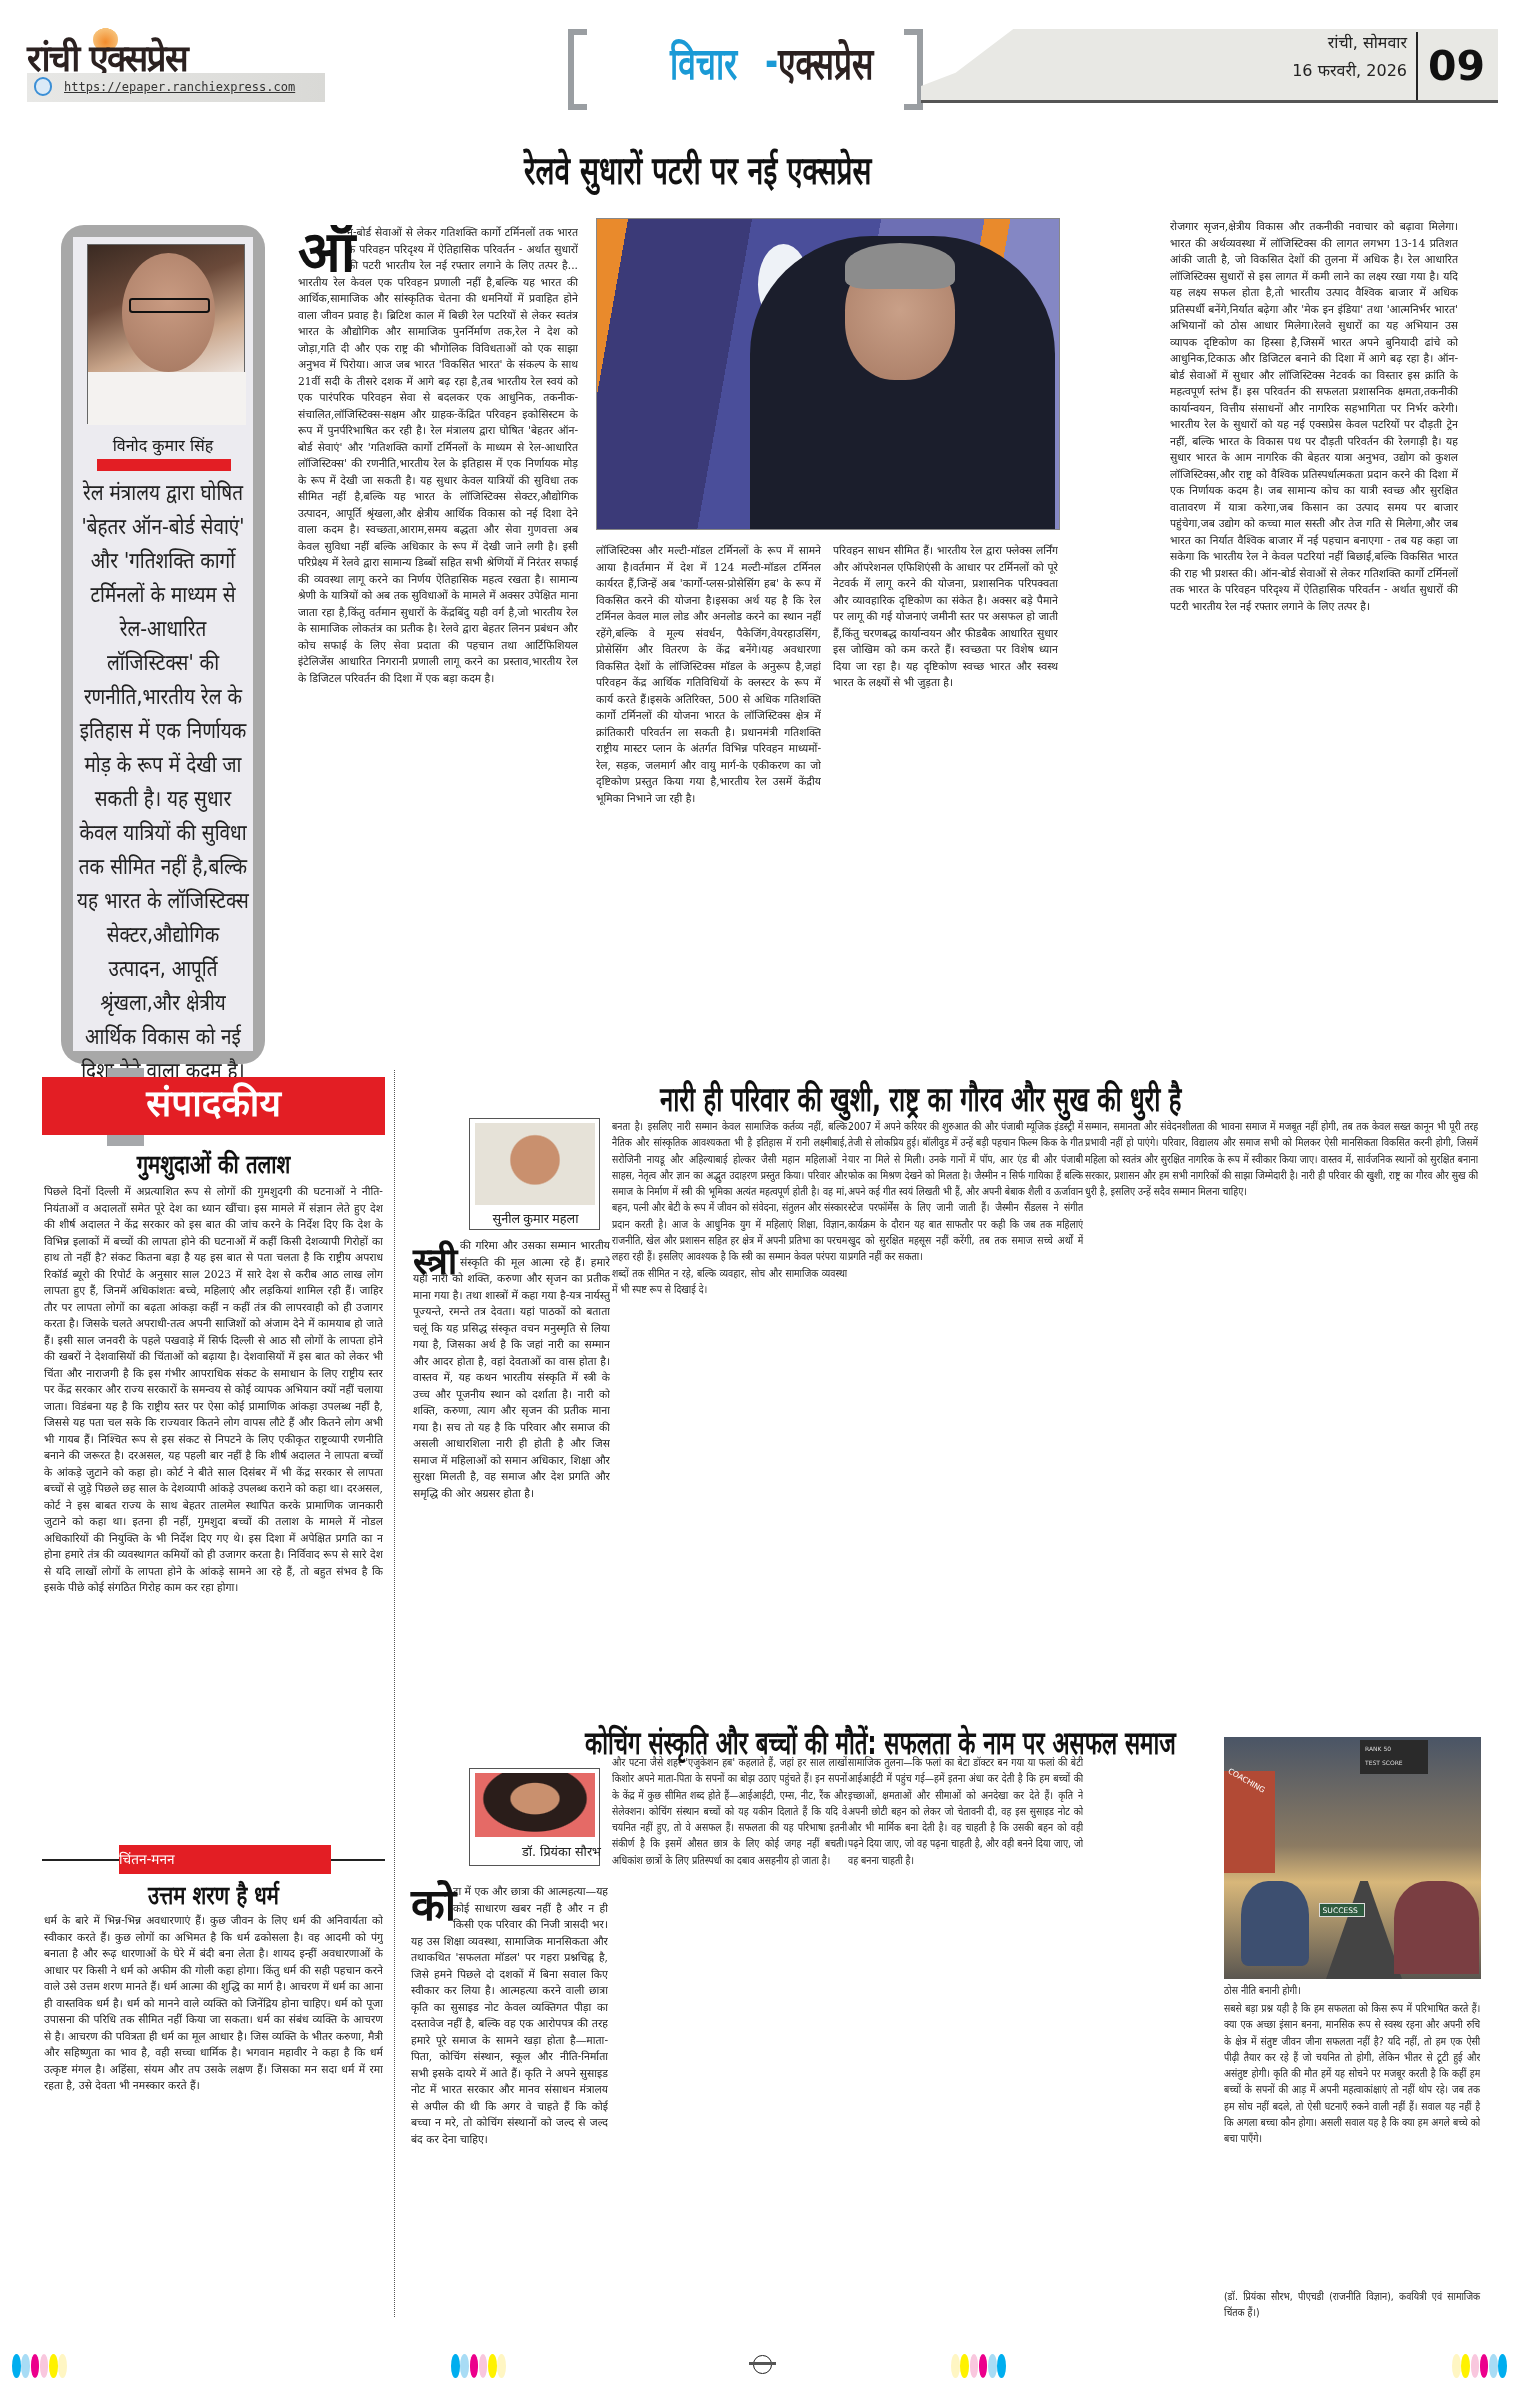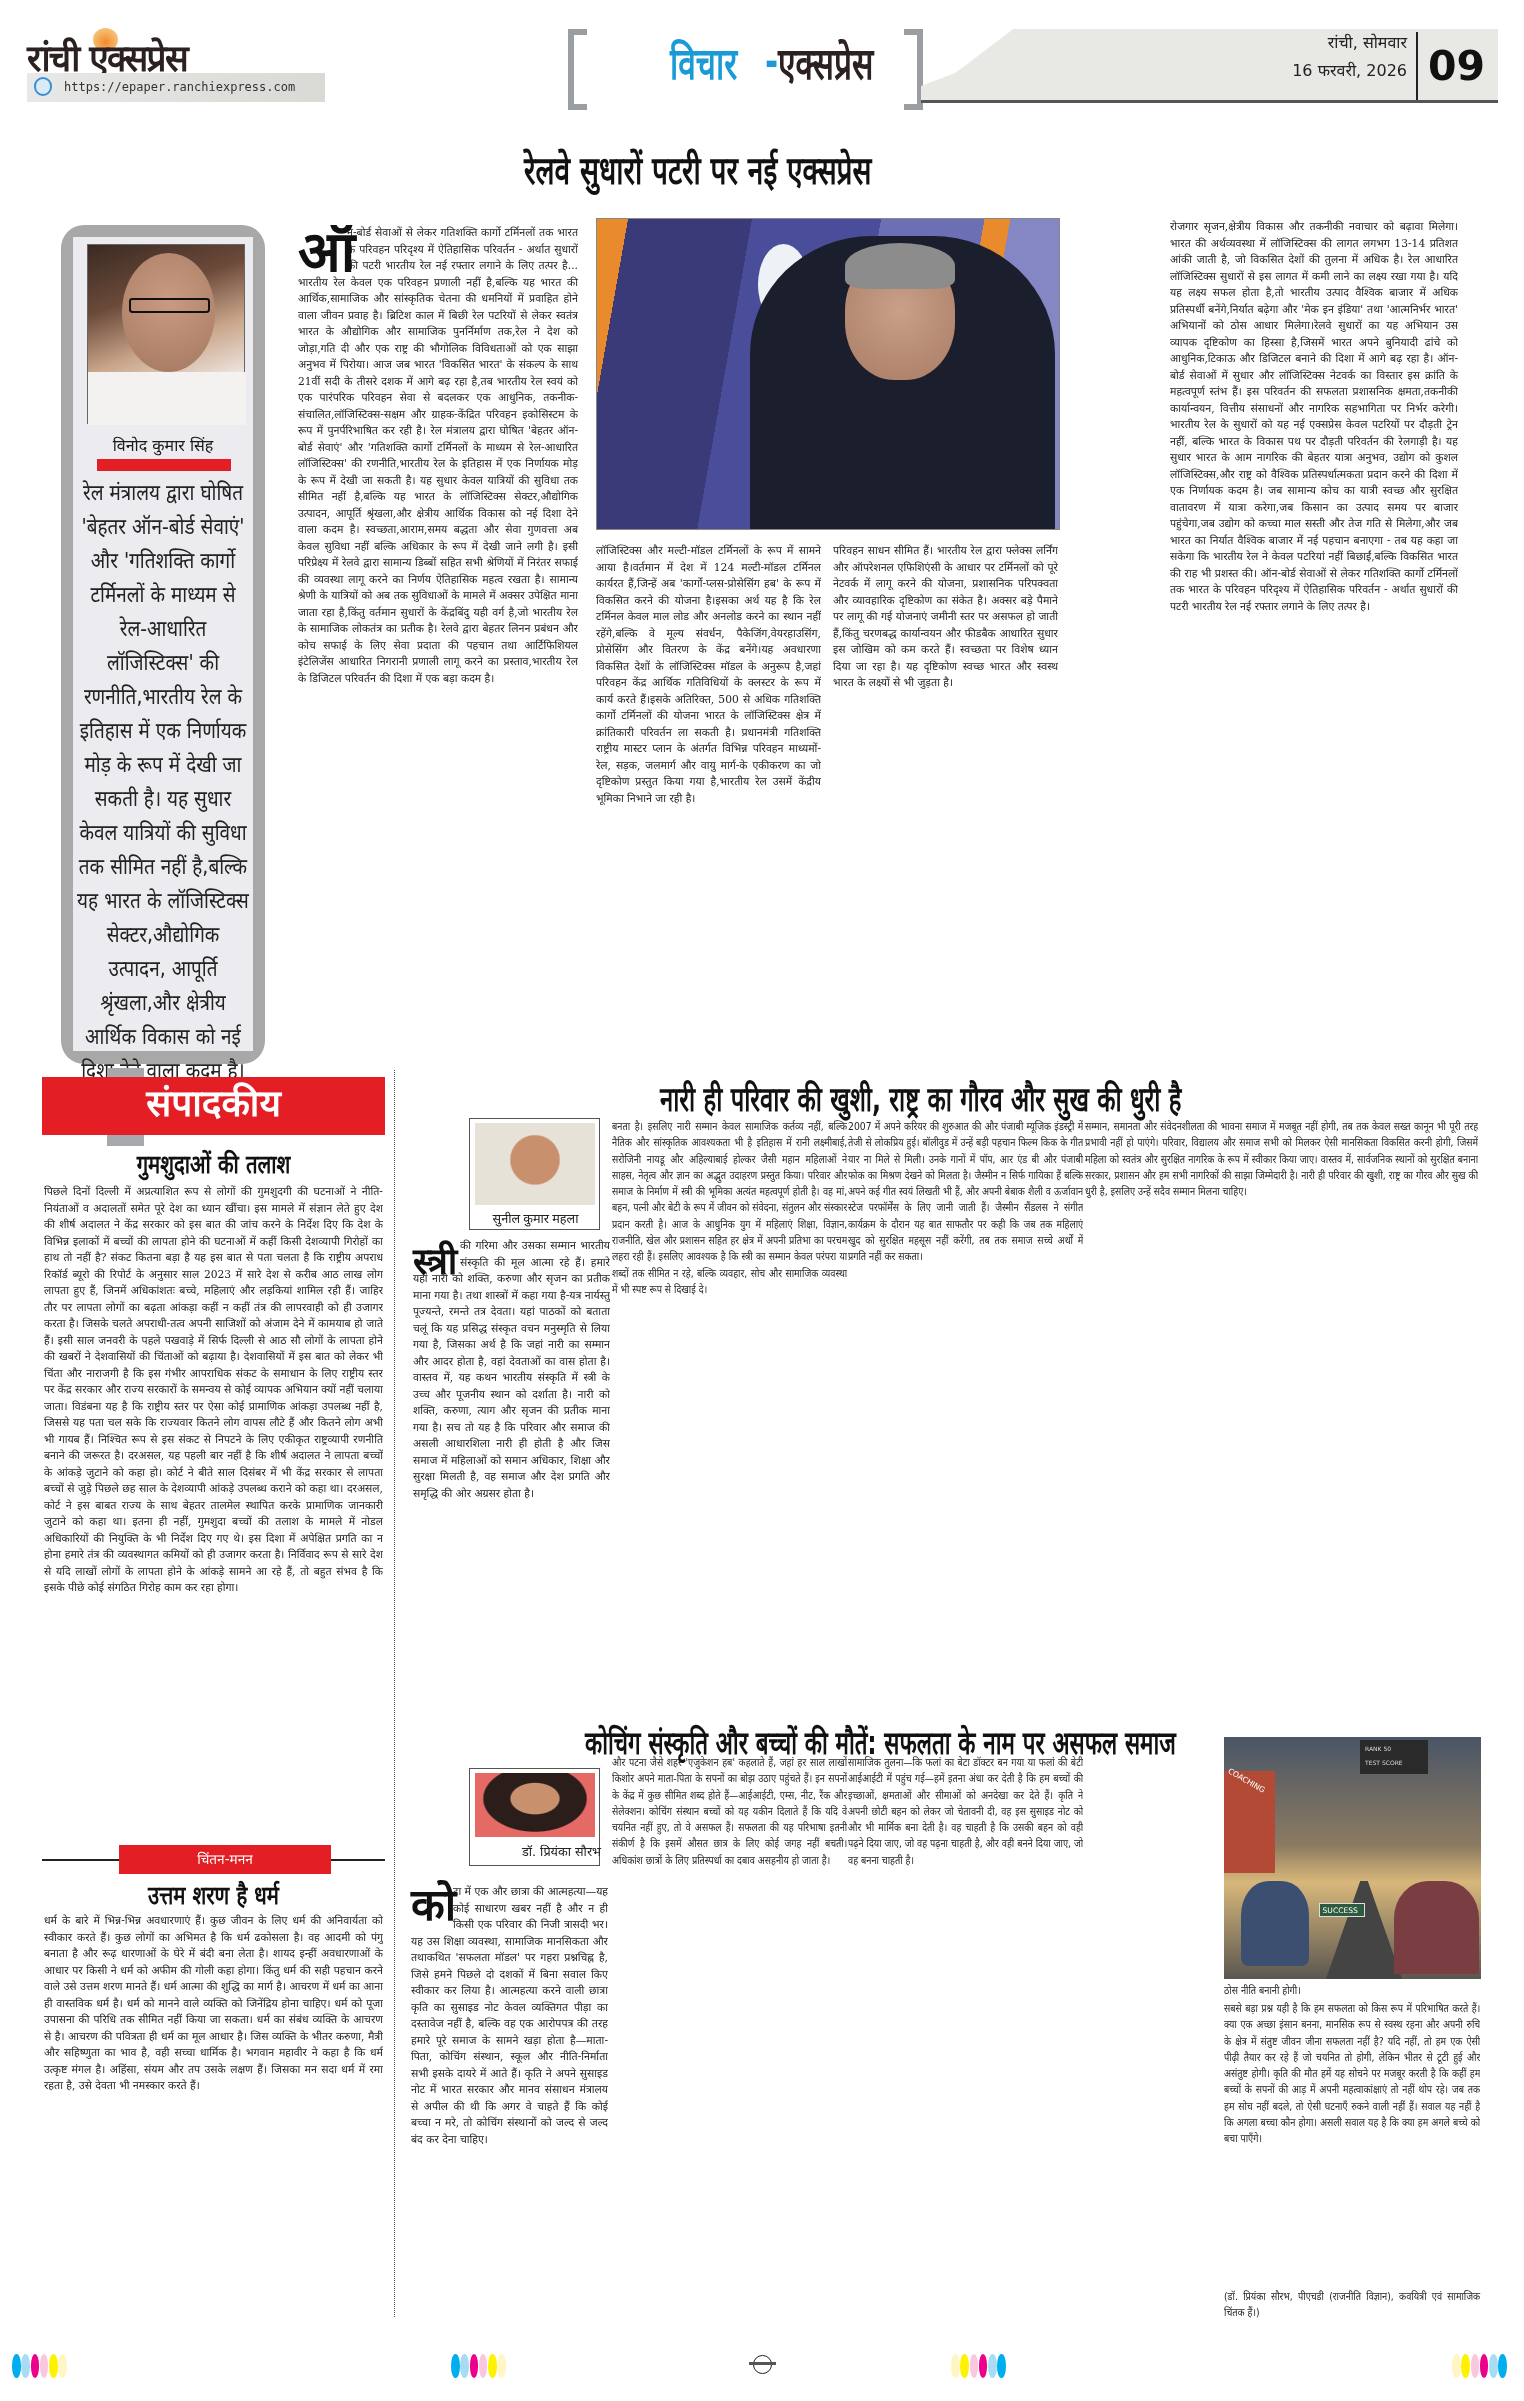--- a/index.html
+++ b/index.html
@@ -12,7 +12,7 @@
   .logo-text { font-family: "DejaVu Sans", sans-serif; font-weight: bold; font-size: 37px; color: #2b2120; letter-spacing: -1.7px; transform: scaleX(0.95); transform-origin: left top; }
   .sun { width: 25.4px; height: 25.4px; border-radius: 50%; background: radial-gradient(circle at 50% 60%, #f28b2c, #f7c27a 70%, transparent 72%); }
   .url-bar { background: linear-gradient(90deg,#e8e8e6,#d9d9d6); height: 29px; }
-  .url-text { font-family: "DejaVu Sans Mono", monospace; font-size: 12px; color: #333; }
+  .url-text { font-family: "DejaVu Sans Mono", monospace; font-size: 12px; color: #333; text-decoration: underline; }
   .bracket { border: 6px solid #9a9ea2; width: 18.7px; }
   .bracket.l { border-right: none; }
   .bracket.r { border-left: none; }

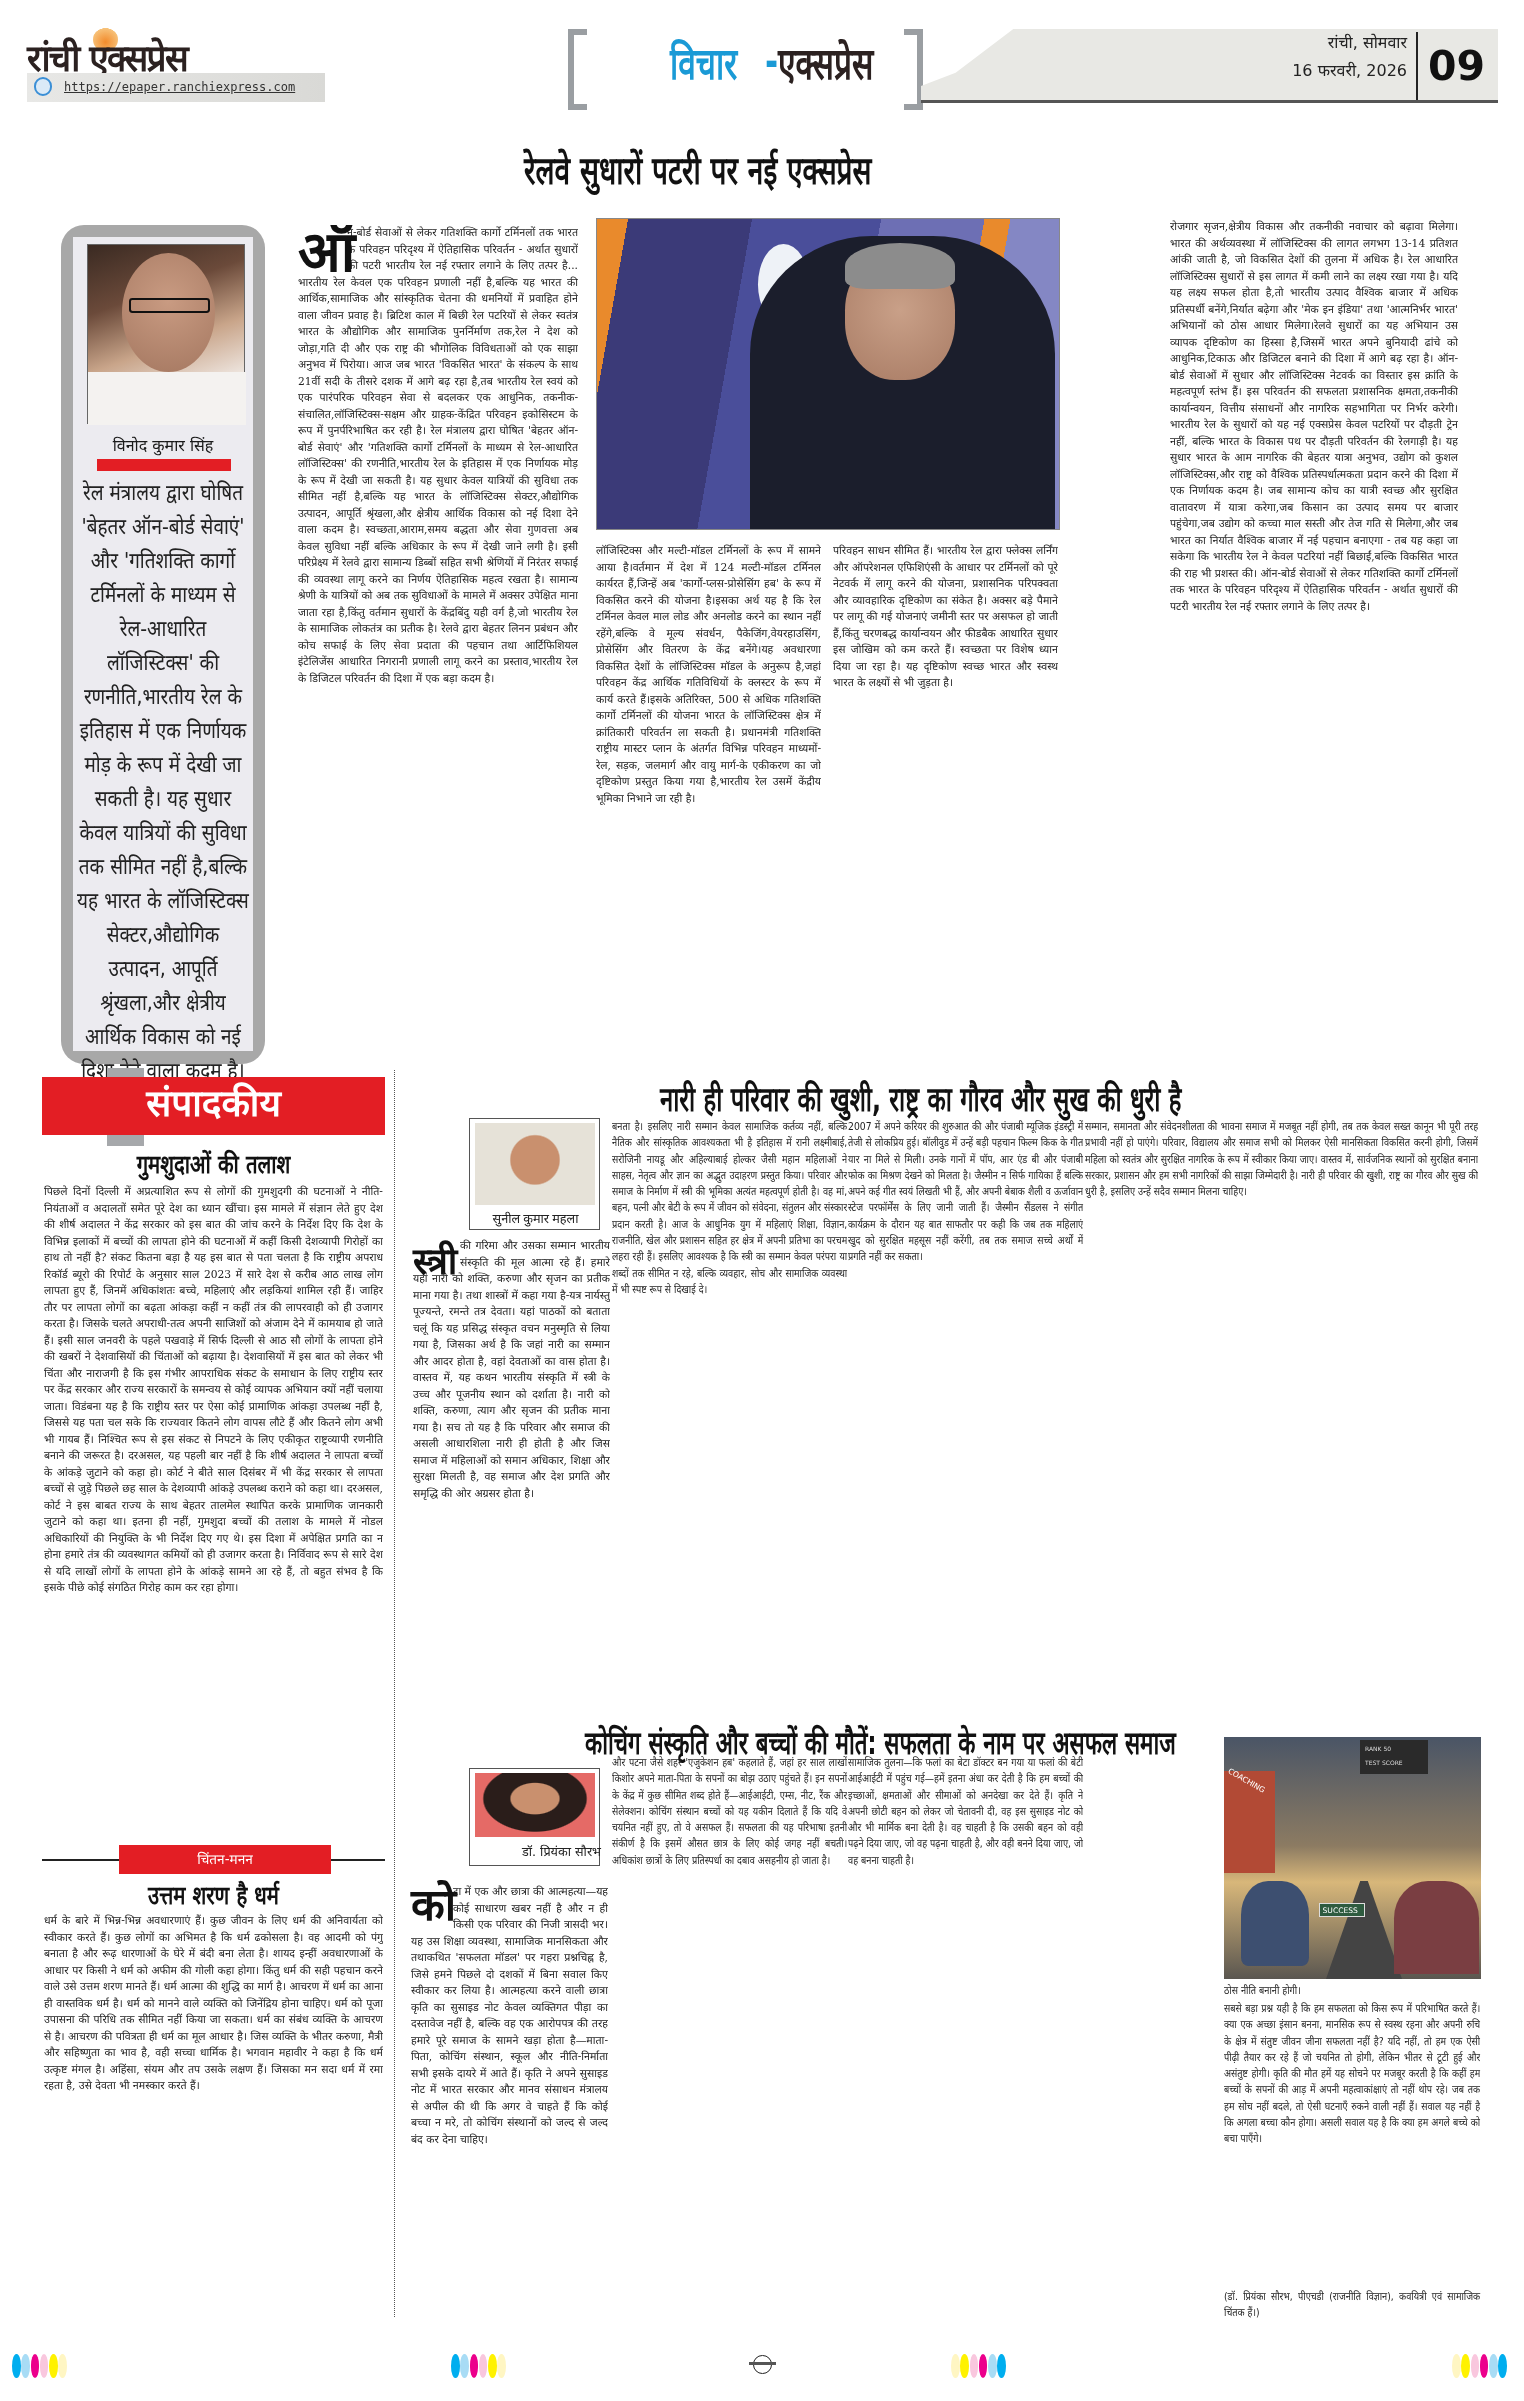--- a/index.html
+++ b/index.html
@@ -37,7 +37,7 @@
   .gray-bracket { background: #a6a8ab; }
   .sub-head { font-family: "DejaVu Sans", sans-serif; font-weight: bold; font-size: 25.4px; text-align: center; color: #111; transform: scaleX(0.8); transform-origin: center top; }
   .dotted-v { border-left: 1.7px dotted #555; }
-  .chintan { background: #e31e24; color: #fff; font-family: "DejaVu Sans", sans-serif; font-size: 13.6px; text-align: center; line-height: 29px; }
+  .chintan { background: #e31e24; color: #fff; font-family: "DejaVu Sans", sans-serif; font-size: 13.6px; line-height: 29px; }
   .rule { background: #222; height: 1.7px; }
 
   .headline2 { font-family: "DejaVu Sans", sans-serif; font-weight: bold; font-size: 34px; color: #111; white-space: nowrap; transform: scaleX(0.7); transform-origin: left top; }

